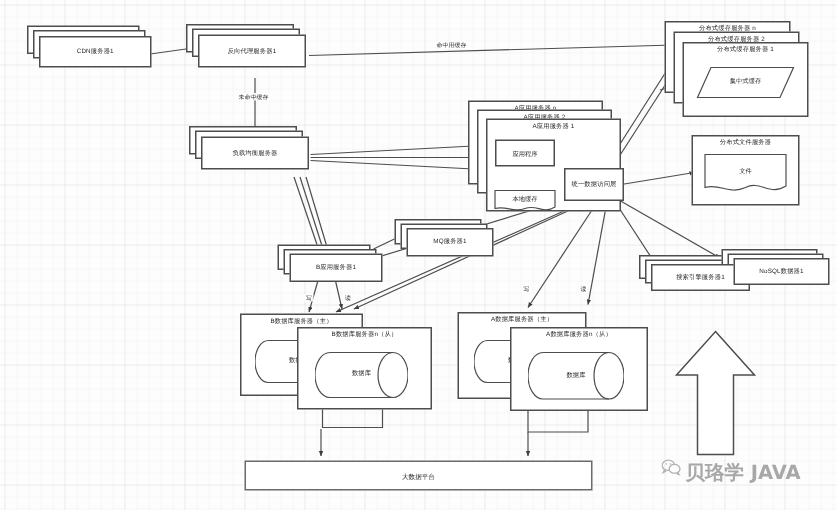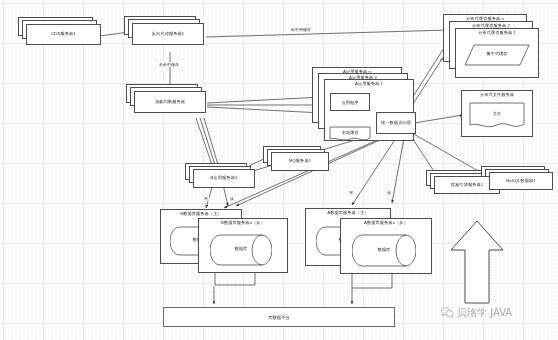--- a/index.html
+++ b/index.html
@@ -68,9 +68,10 @@
     font-size:4.4px;color:#1f1f1f;z-index:5;
   }
   .watermark{
-    position:absolute;display:flex;align-items:center;gap:3px;
-    color:#8c8c8c;font-size:10px;opacity:.75;z-index:9;
+    position:absolute;display:flex;gap:3px;
+    color:#8c8c8c;font-size:13px;opacity:.75;z-index:9;
     font-family:"DejaVu Sans",sans-serif;
+    font-weight:bold;
   }
   .bigarrow{position:absolute;z-index:4;}
 </style>

